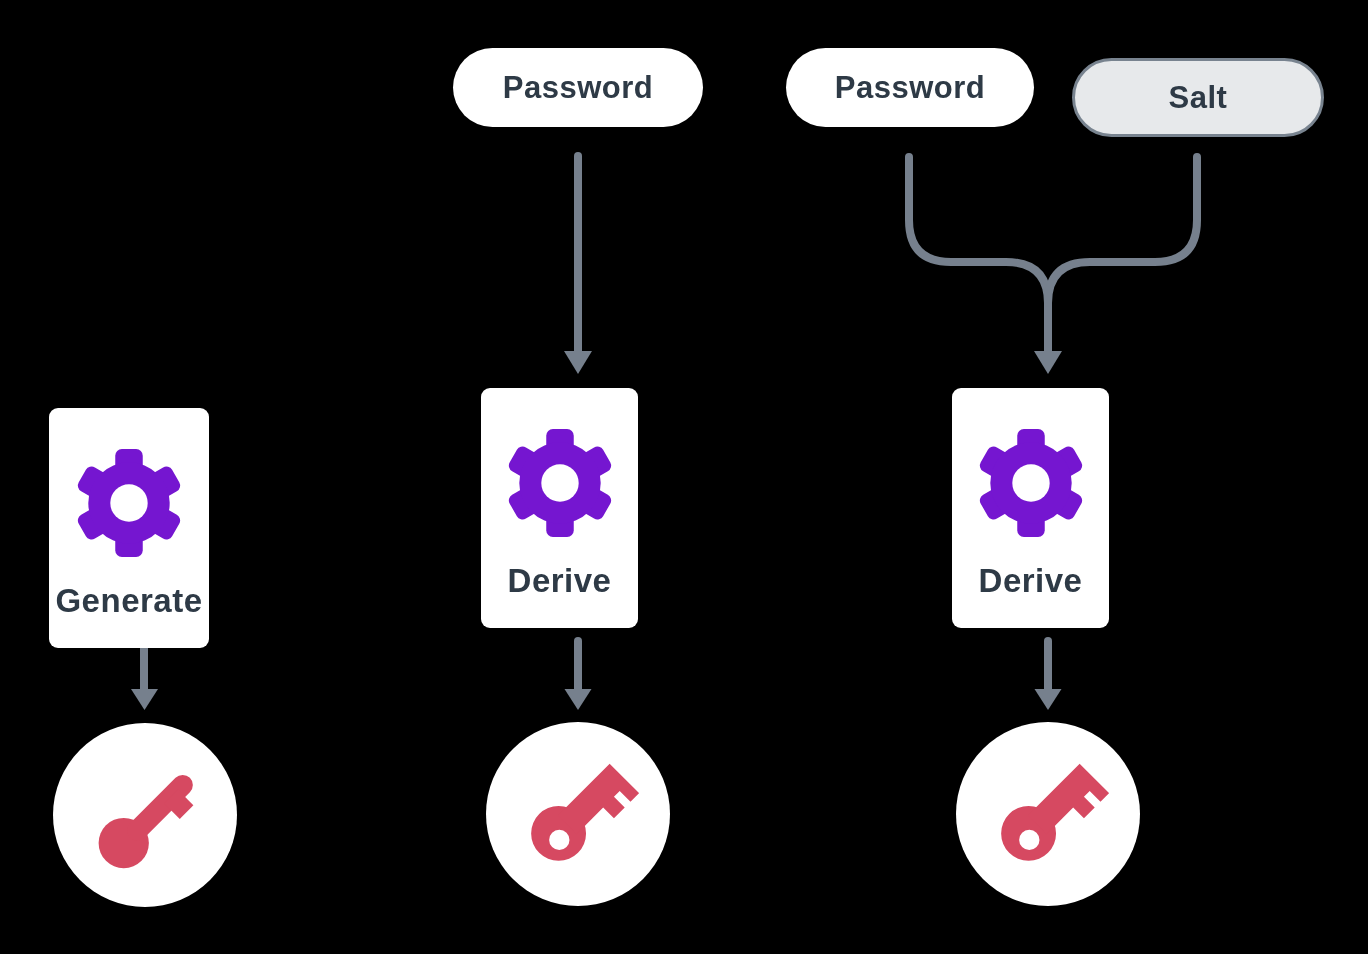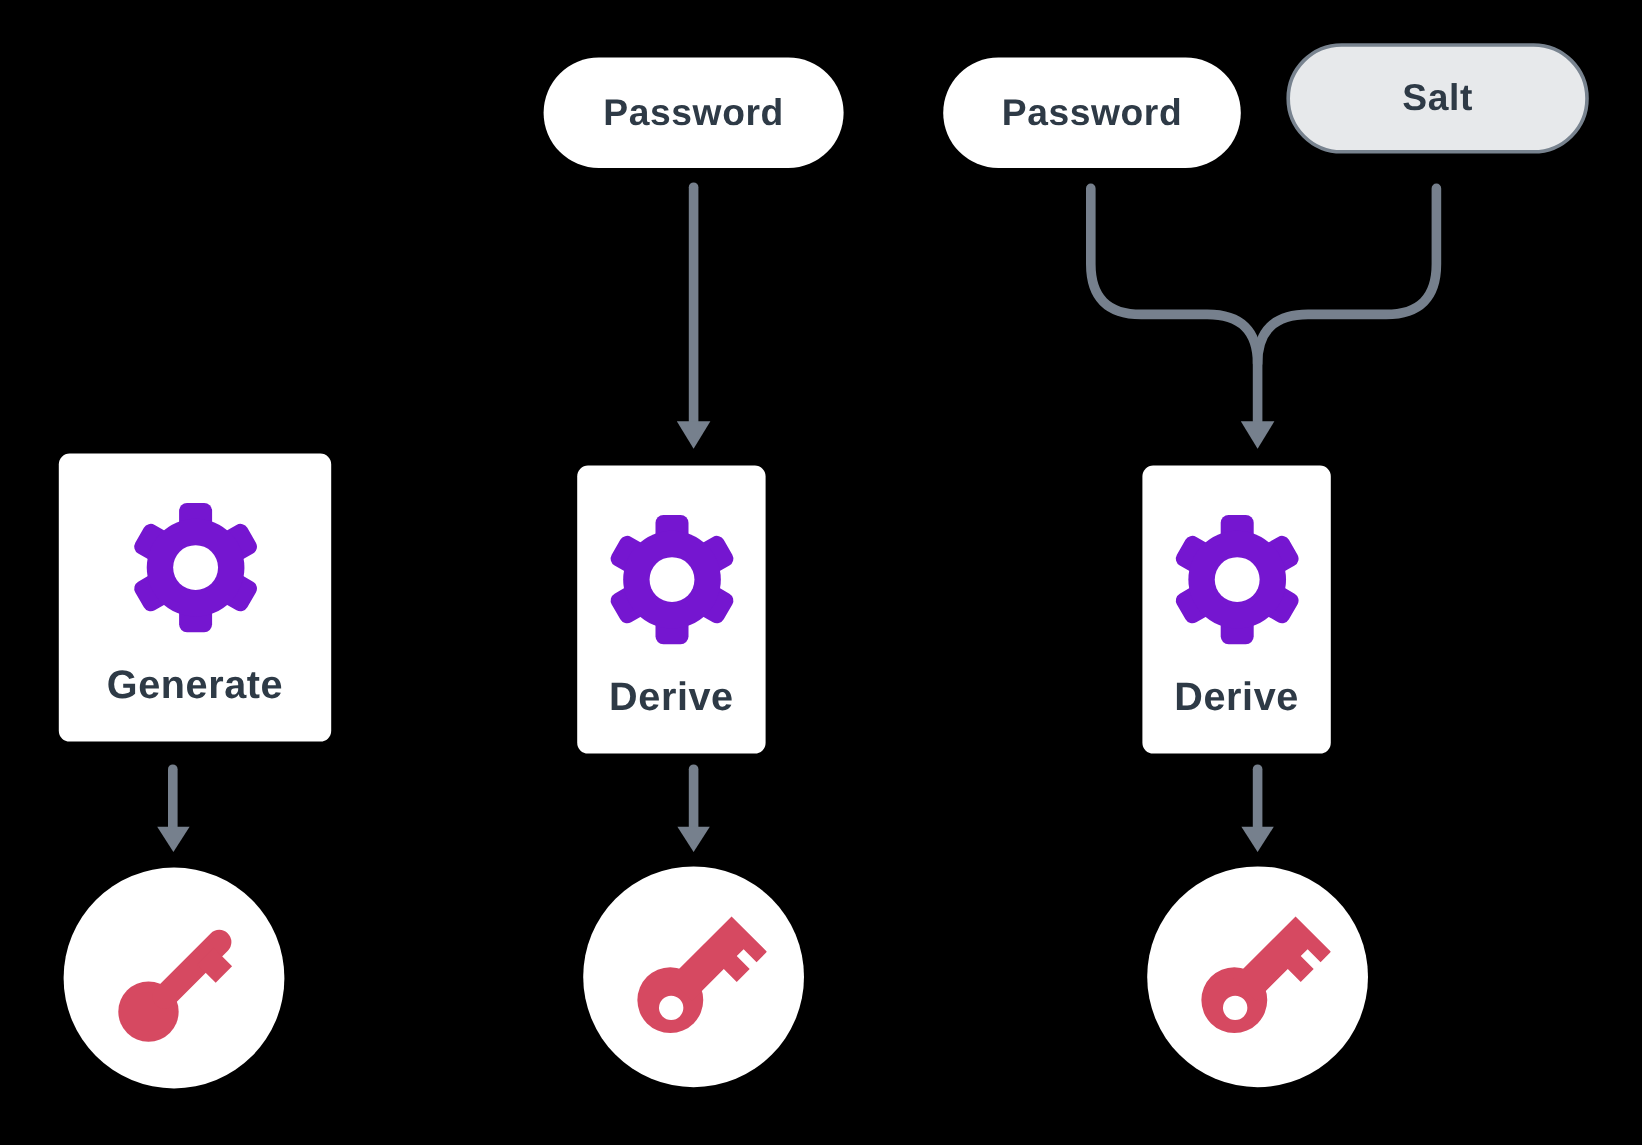--- a/index.html
+++ b/index.html
@@ -18,7 +18,7 @@
   .connectors .line { fill:none; stroke:var(--connector); stroke-width:8; stroke-linecap:round; }
   .connectors .head { fill:var(--connector); stroke:none; }
   .pill {
-    position:absolute; height:92px; border-radius:50px;
+    position:absolute; height:79px; border-radius:50px;
     background:var(--node-fill); display:flex; align-items:center; justify-content:center;
     font-size:31px; font-weight:600; color:var(--text); letter-spacing:0.5px;
   }

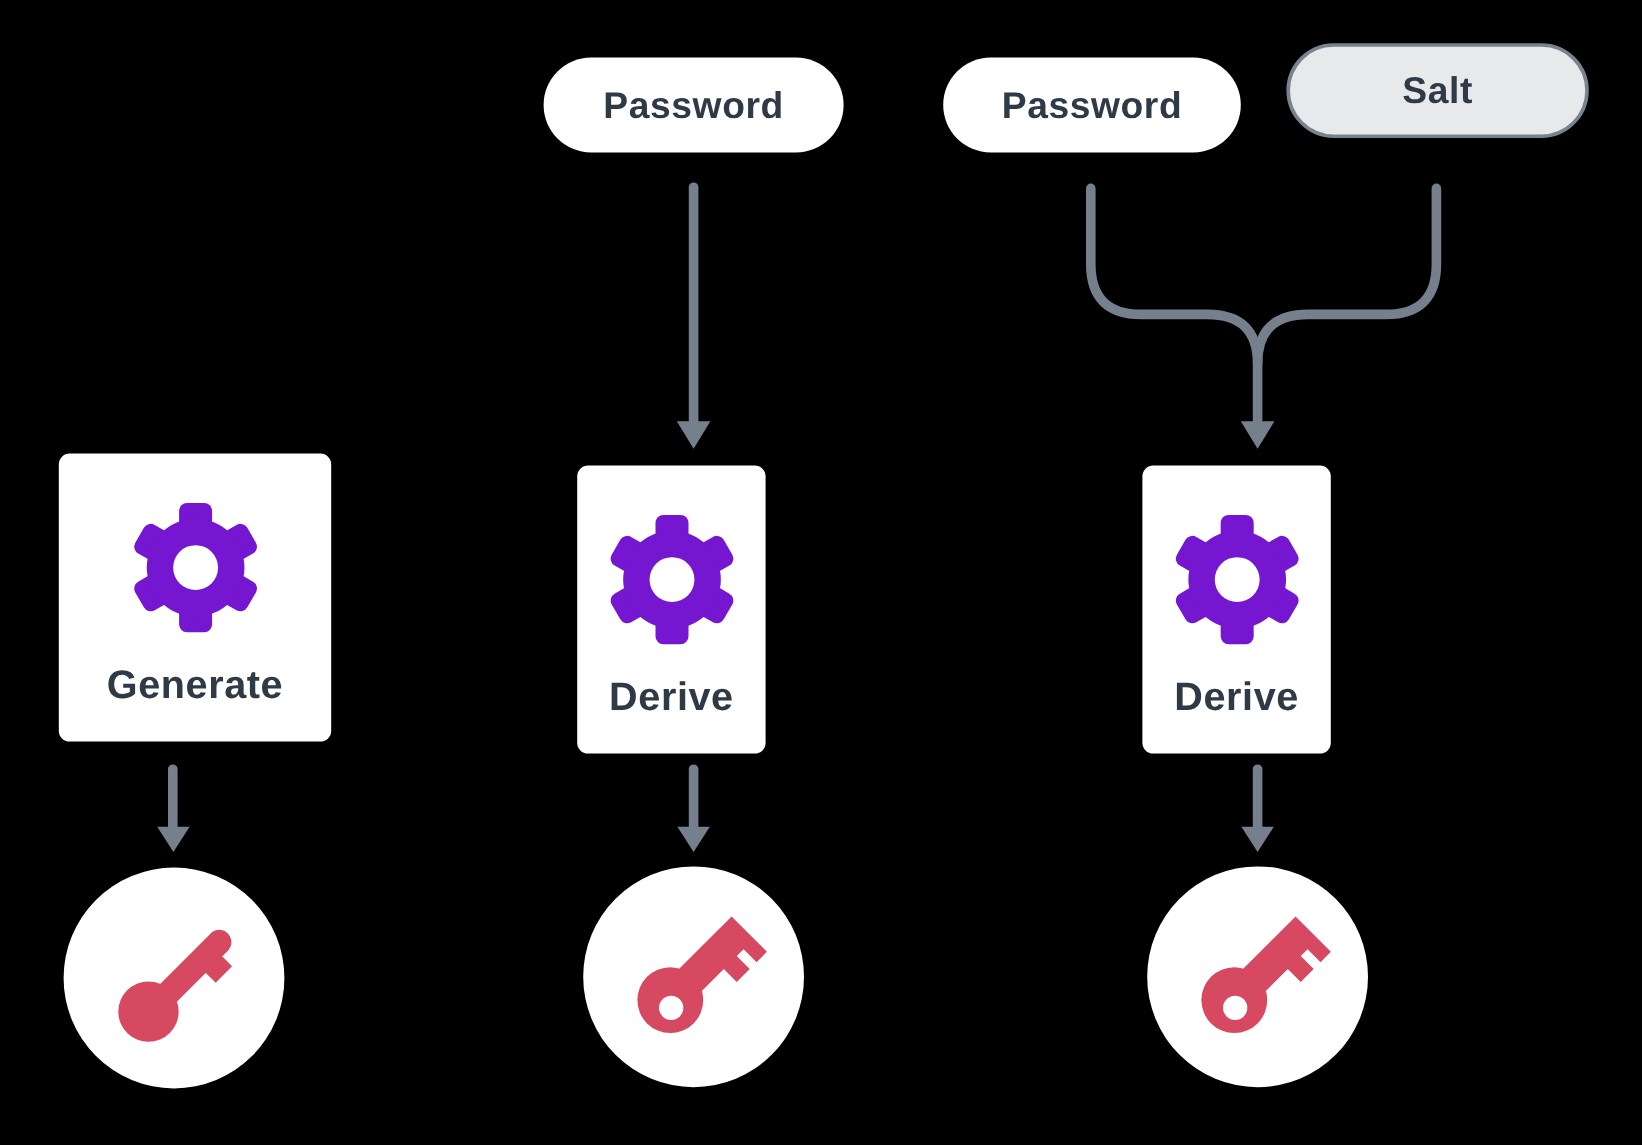--- a/index.html
+++ b/index.html
@@ -69,7 +69,7 @@
   <div class="pill" style="left:786px; top:48px; width:248px;">
     <span>Password</span>
   </div>
-  <div class="pill outlined" style="left:1072px; top:36px; width:252px;align-items:center;">
+  <div class="pill outlined" style="left:1072px; top:58px; width:252px;align-items:center;">
     <span>Salt</span>
   </div>
 

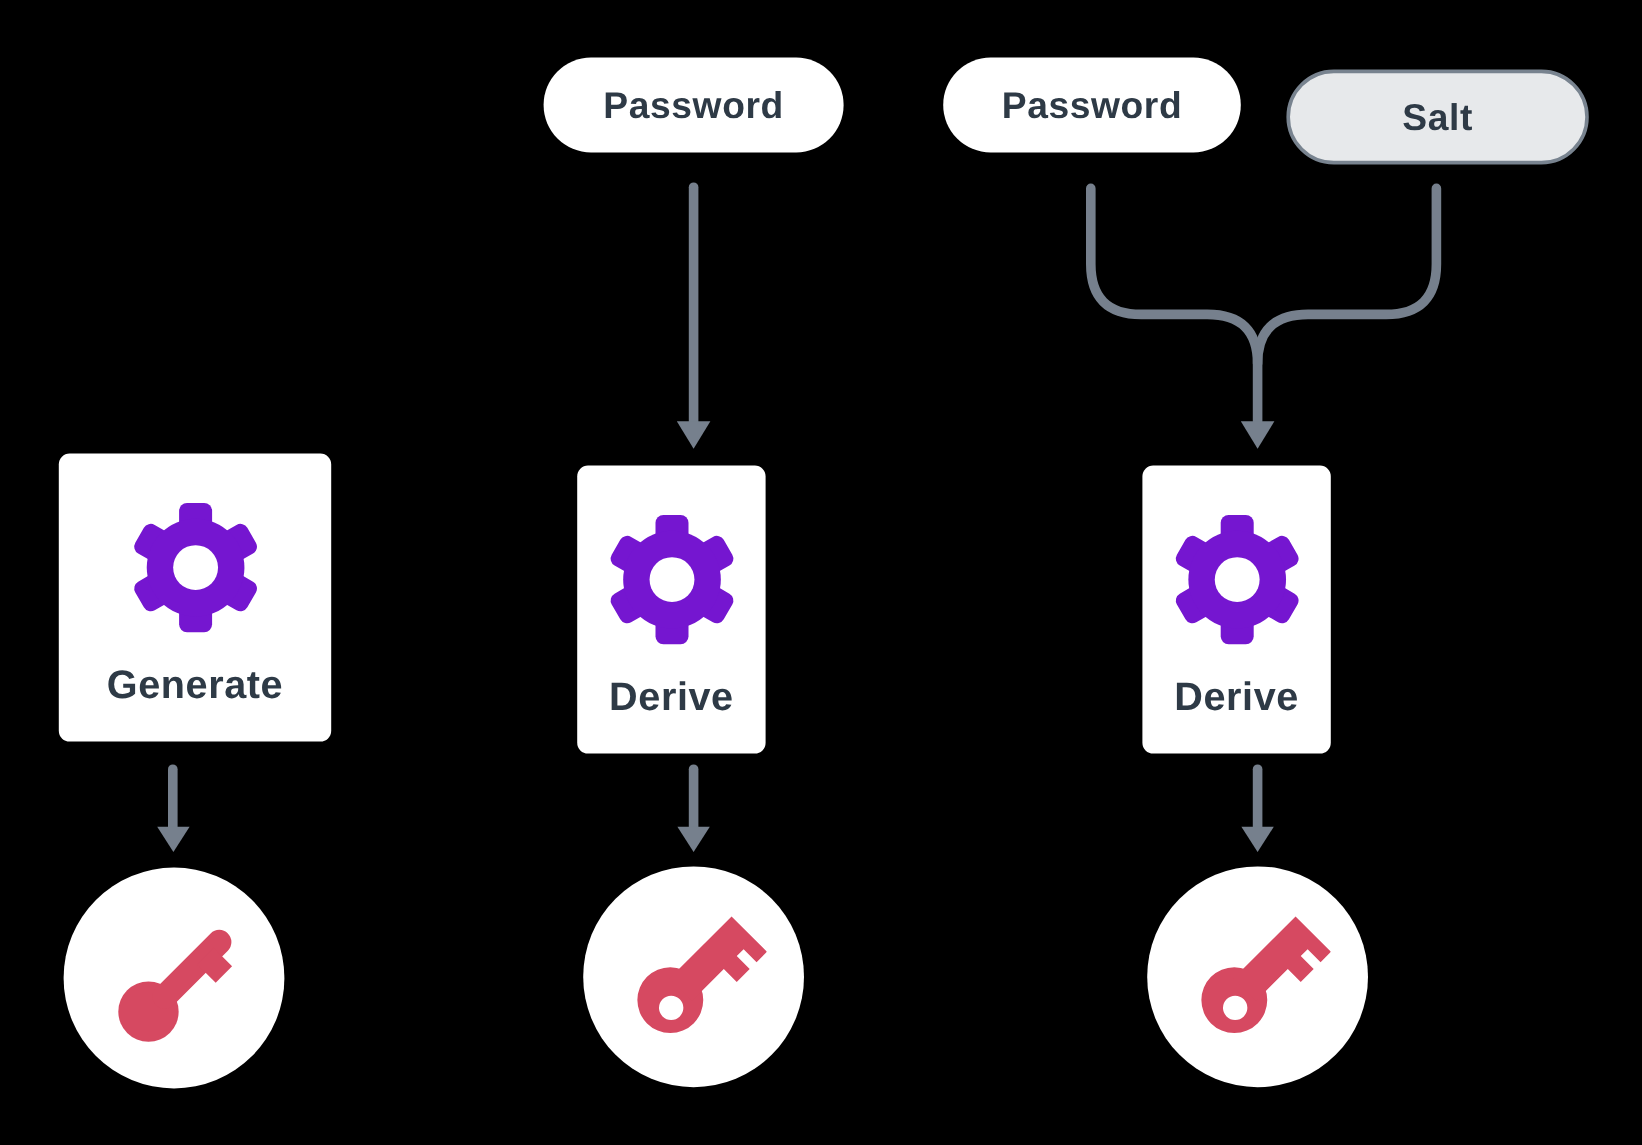--- a/index.html
+++ b/index.html
@@ -73,7 +73,7 @@
     <span>Salt</span>
   </div>
 
-  <div class="process-box" style="left:49px; top:378px; width:227px;">
+  <div class="process-box" style="left:49px; top:408px; width:160px;">
     <svg class="gear-wrap" viewBox="0 0 100 100">
       <g class="gear-fill">
         <rect x="37.5" y="1" width="25" height="22" rx="6" transform="rotate(0 50 50)"></rect>

